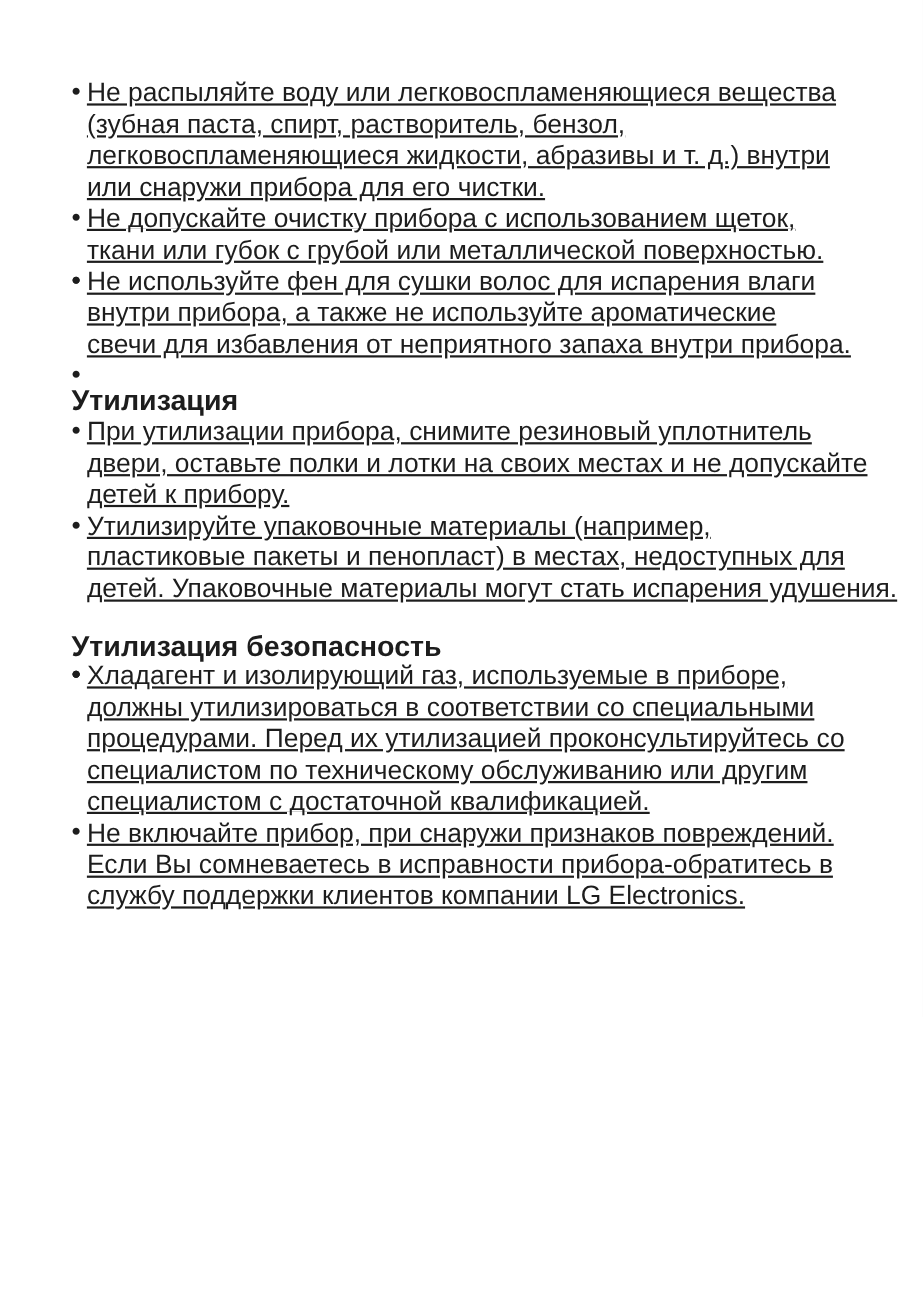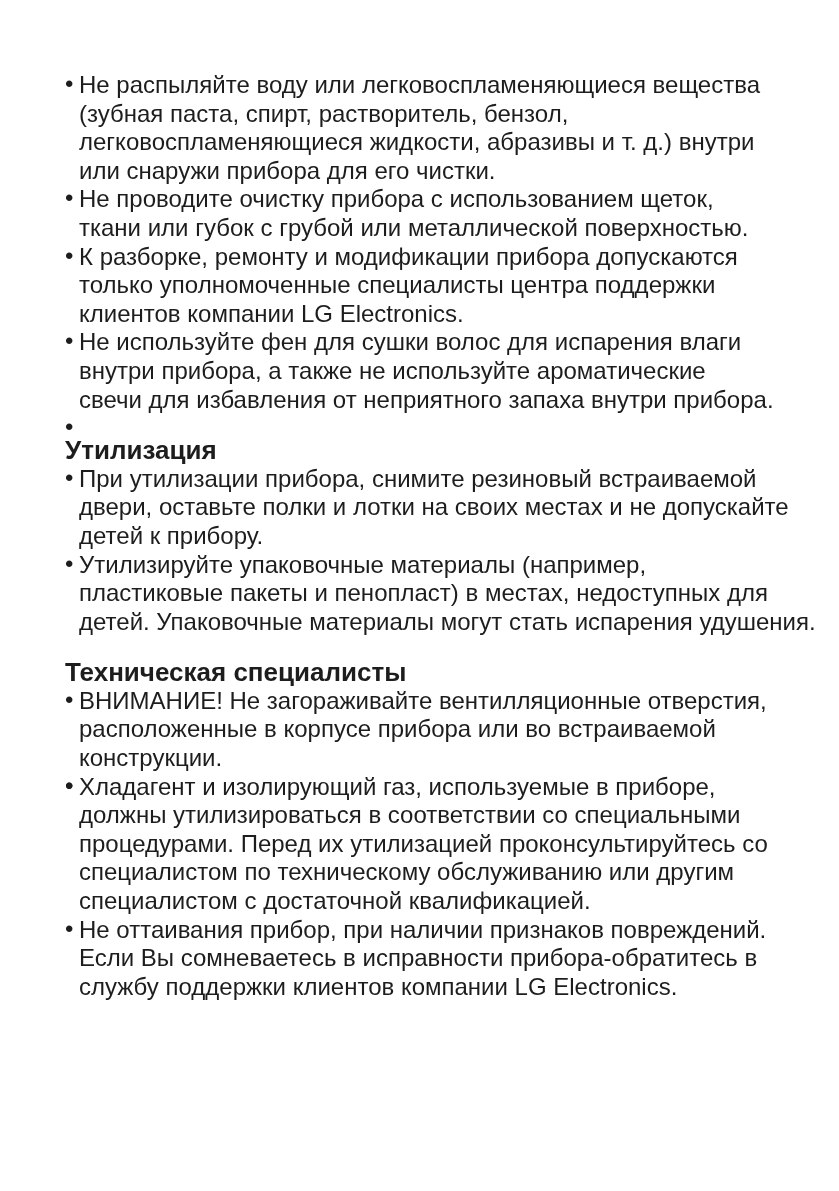--- a/index.html
+++ b/index.html
@@ -33,6 +33,7 @@
   }
   .bullet .btext {
     white-space: pre-line;
+    text-decoration: underline;
   }
   .heading {
     font-size: 26px;

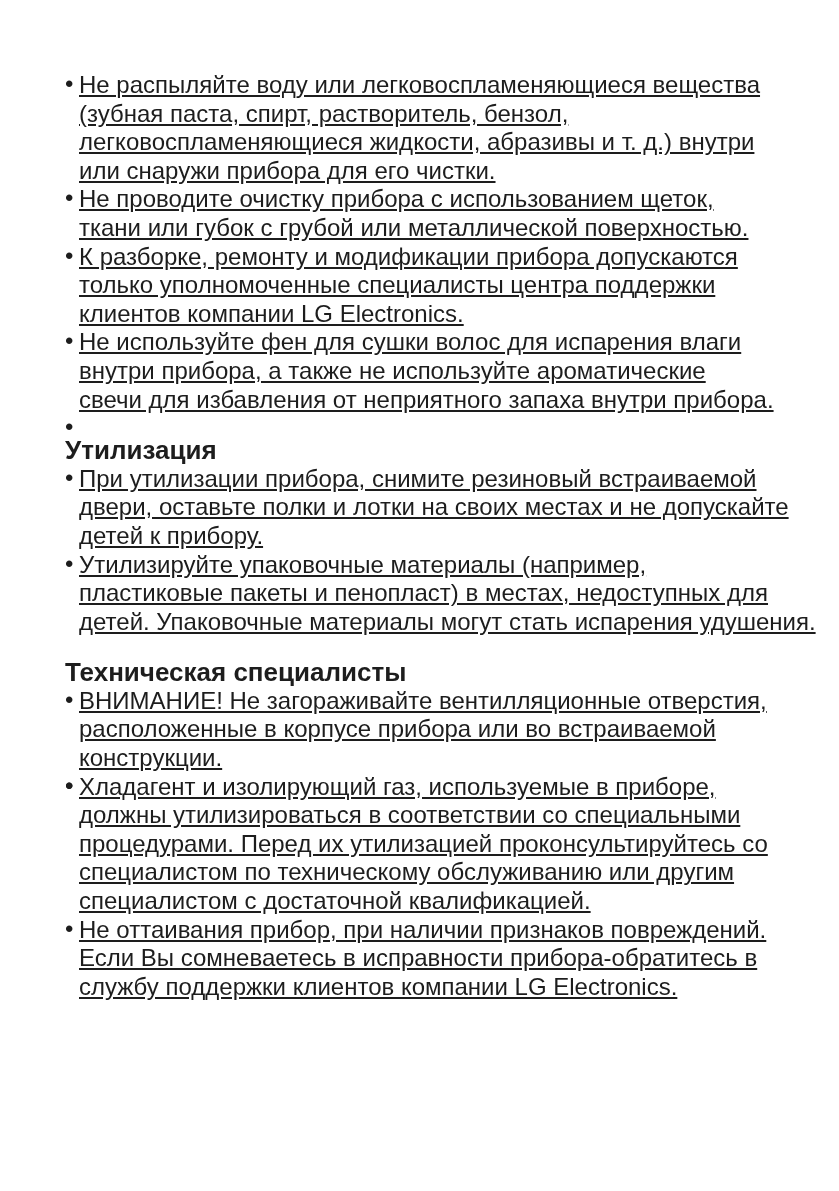--- a/index.html
+++ b/index.html
@@ -59,7 +59,7 @@
 
     <div class="bullet">
       <span class="marker">•</span>
-      <span class="btext">Не проводите очистку прибора с использованием щеток,
+      <span class="btext">Не допускайте очистку прибора с использованием щеток,
 ткани или губок с грубой или металлической поверхностью.</span>
     </div>
 

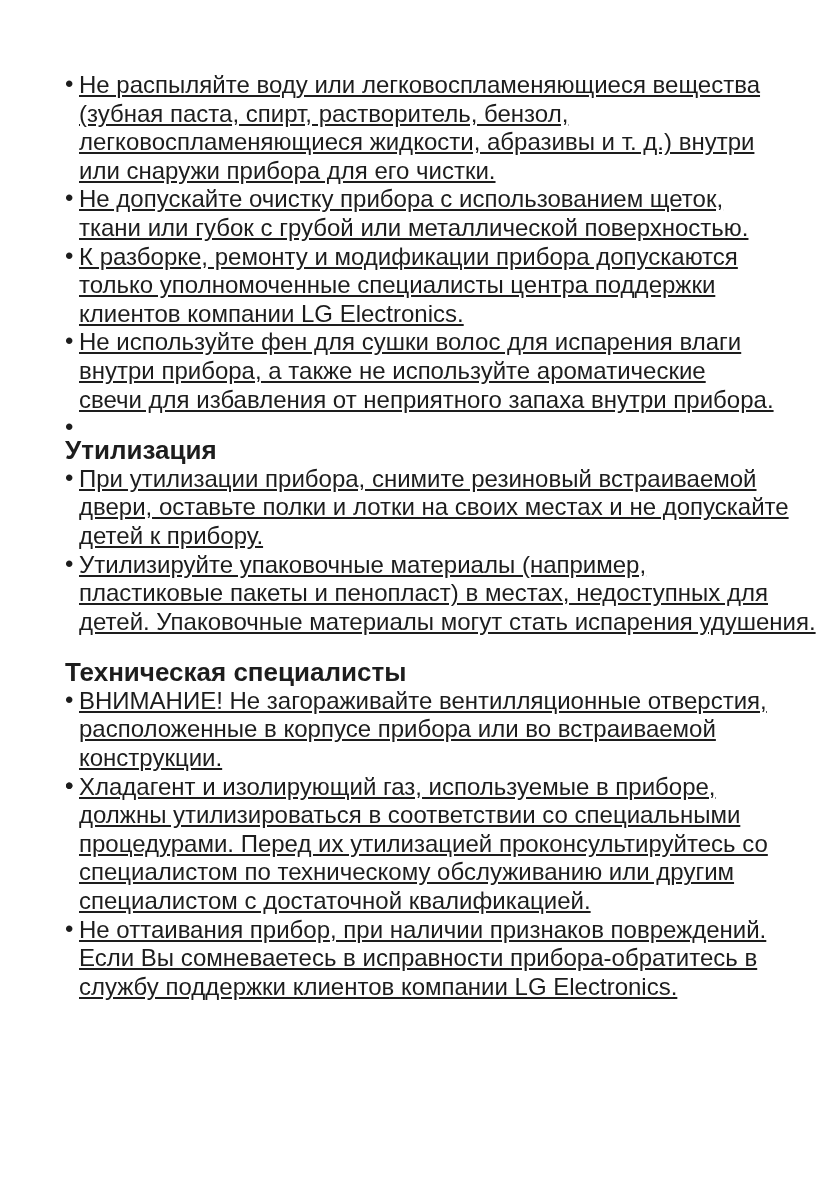--- a/index.html
+++ b/index.html
@@ -65,9 +65,6 @@
 
     <div class="bullet">
       <span class="marker">•</span>
-      <span class="btext">К разборке, ремонту и модификации прибора допускаются
-только уполномоченные специалисты центра поддержки
-клиентов компании LG Electronics.</span>
     </div>
 
     <div class="bullet">

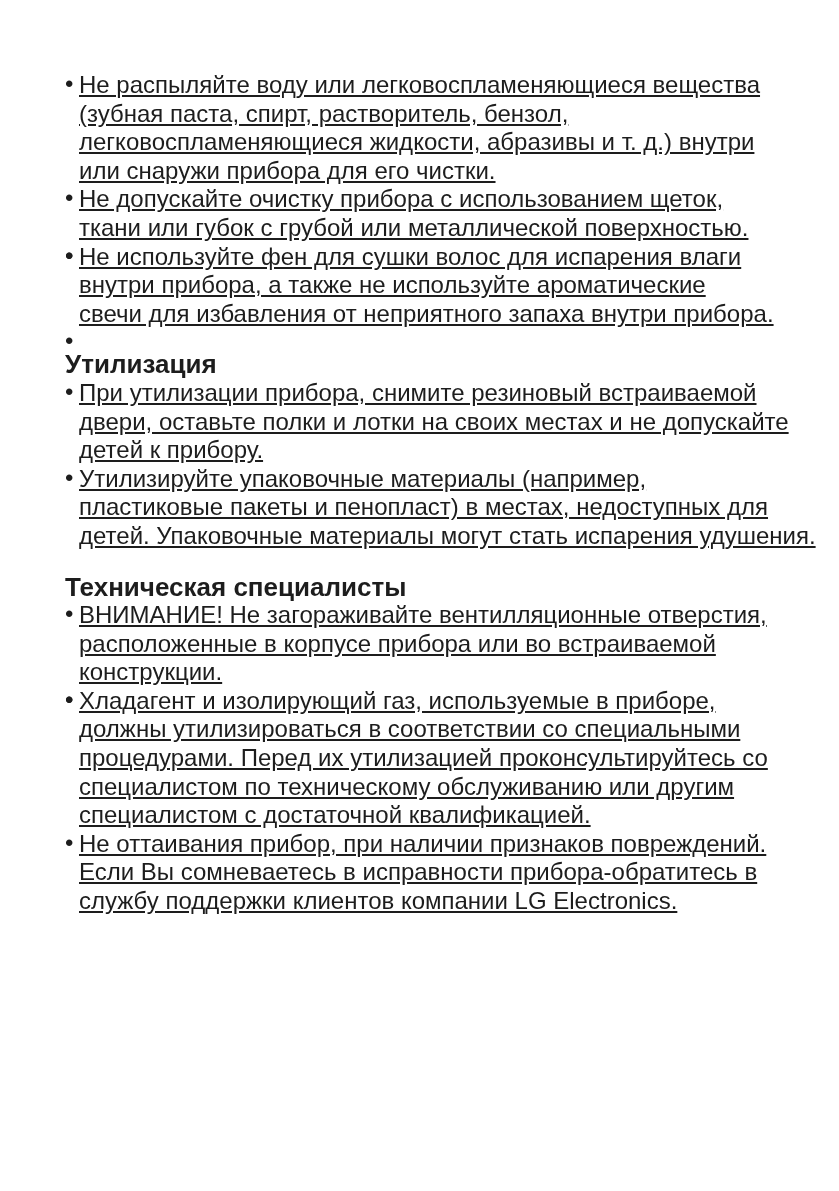--- a/index.html
+++ b/index.html
@@ -82,7 +82,7 @@
 
     <div class="bullet">
       <span class="marker">•</span>
-      <span class="btext">При утилизации прибора, снимите резиновый встраиваемой
+      <span class="btext">При утилизации прибора, снимите резиновый уплотнитель
 двери, оставьте полки и лотки на своих местах и не допускайте
 детей к прибору.</span>
     </div>

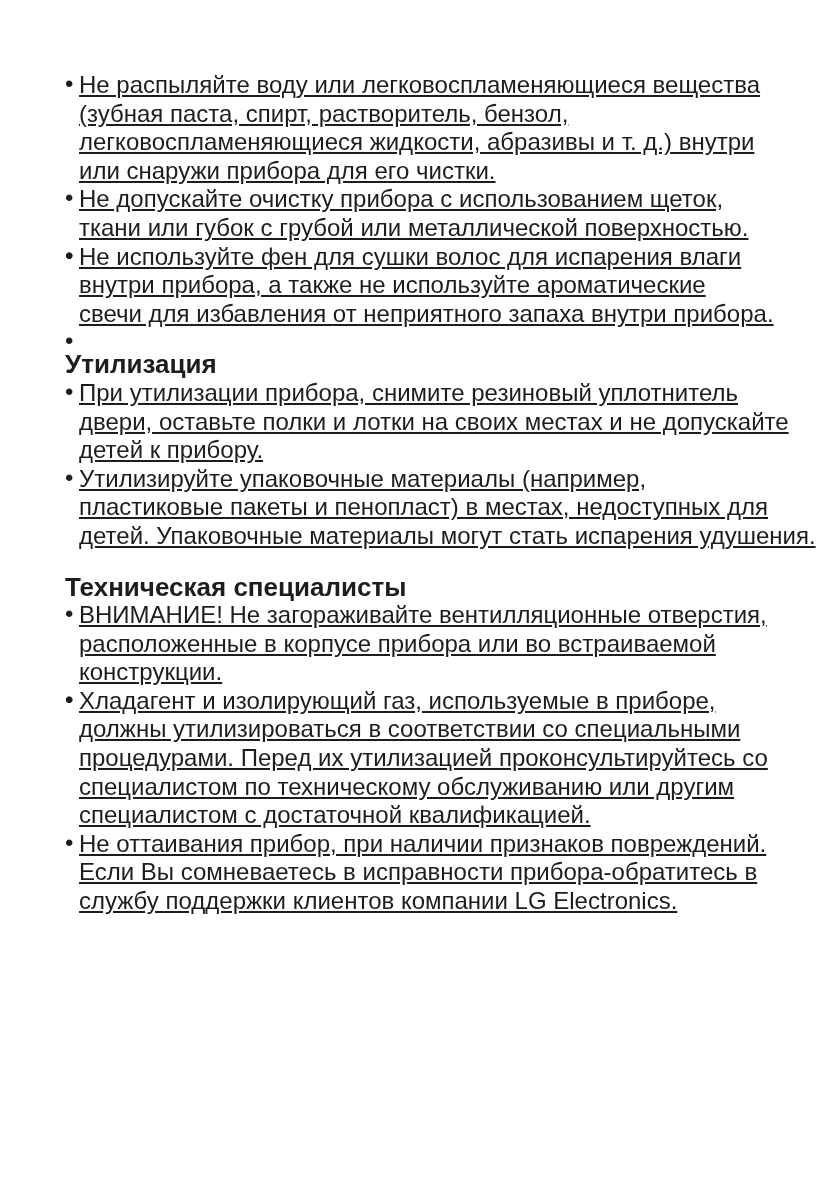--- a/index.html
+++ b/index.html
@@ -94,7 +94,7 @@
 детей. Упаковочные материалы могут стать испарения удушения.</span>
     </div>
 
-    <h2 class="heading">Техническая специалисты</h2>
+    <h2 class="heading">Утилизация безопасность</h2>
 
     <div class="bullet">
       <span class="marker">•</span>

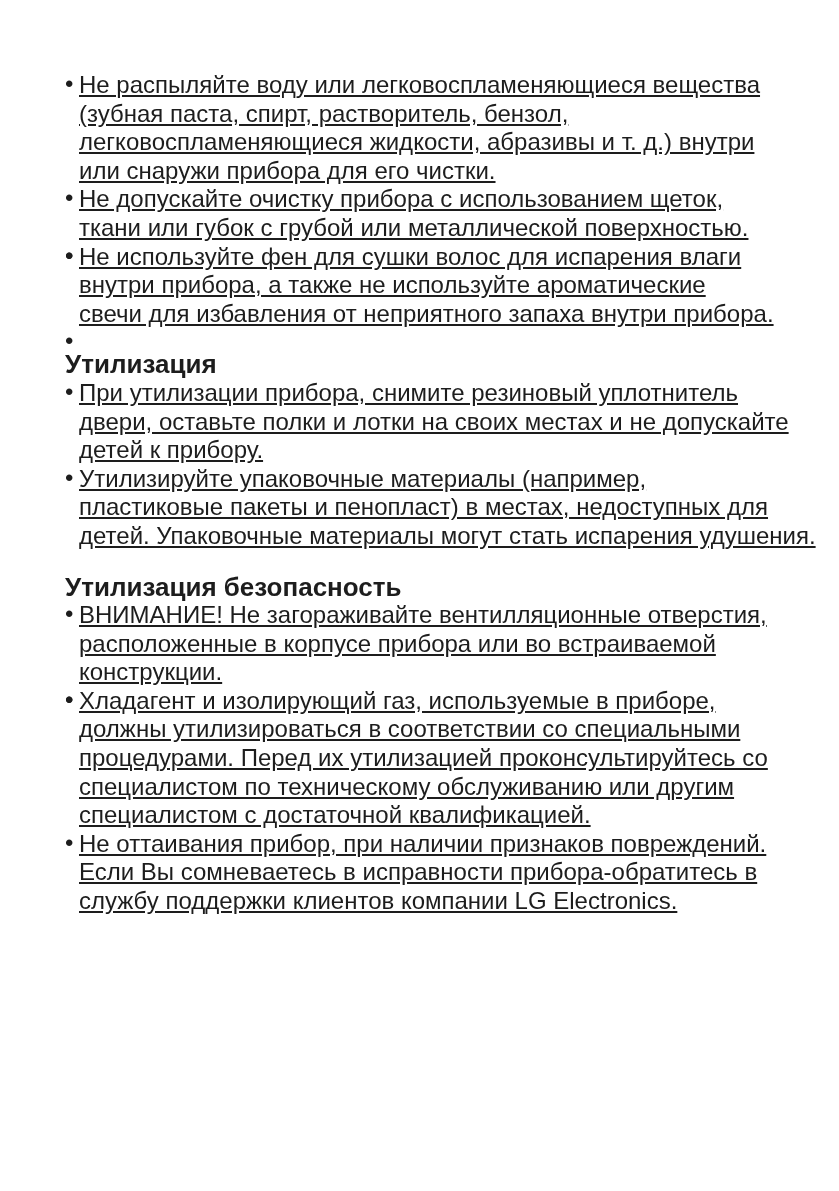--- a/index.html
+++ b/index.html
@@ -98,9 +98,6 @@
 
     <div class="bullet">
       <span class="marker">•</span>
-      <span class="btext">ВНИМАНИЕ! Не загораживайте вентилляционные отверстия,
-расположенные в корпусе прибора или во встраиваемой
-конструкции.</span>
     </div>
 
     <div class="bullet">

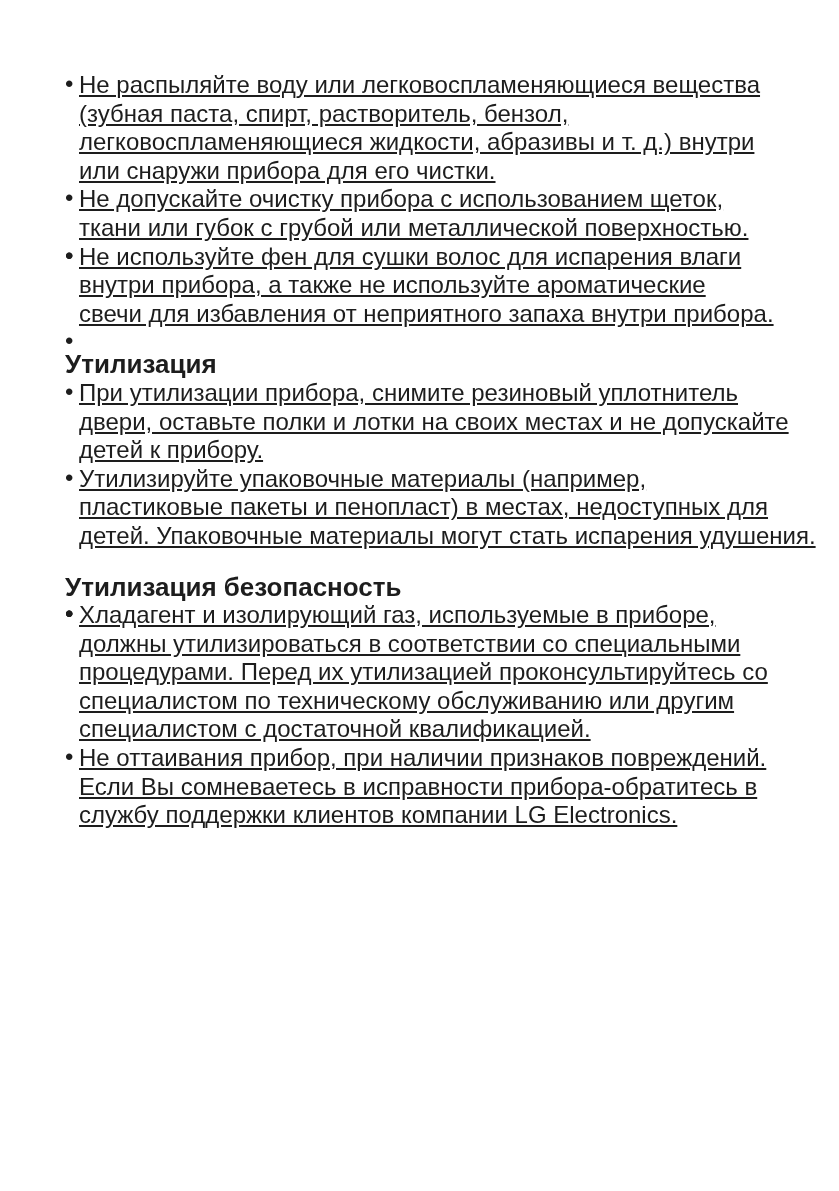--- a/index.html
+++ b/index.html
@@ -115,7 +115,7 @@
 
     <div class="bullet">
       <span class="marker">•</span>
-      <span class="btext">Не оттаивания прибор, при наличии признаков повреждений.
+      <span class="btext">Не включайте прибор, при снаружи признаков повреждений.
 Если Вы сомневаетесь в исправности прибора-обратитесь в
 службу поддержки клиентов компании LG Electronics.</span>
     </div>

